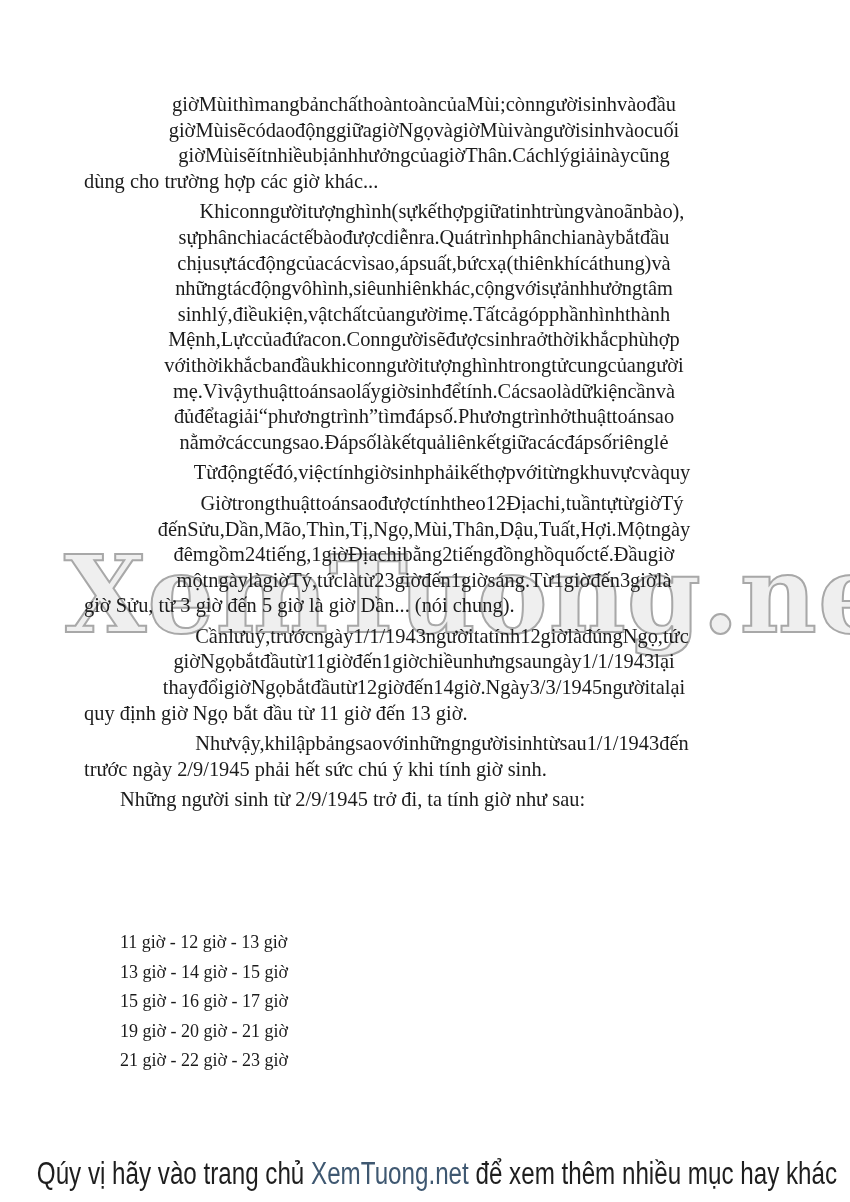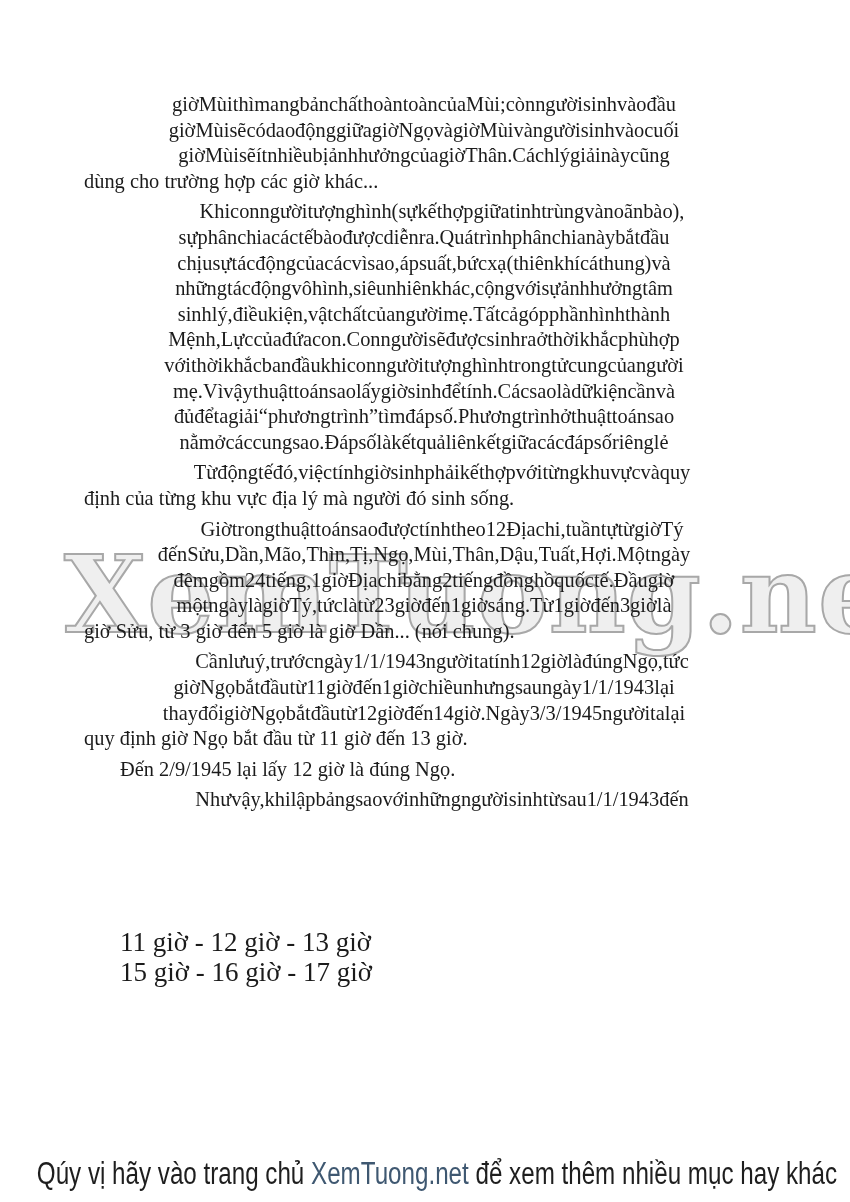--- a/index.html
+++ b/index.html
@@ -346,7 +346,6 @@
         <span>và</span>
         <span>quy</span>
       </div>
-      <div class="line">định của từng khu vực địa lý mà người đó sinh sống.</div>
     </div>
     <div class="para">
       <div class="line indent justify">

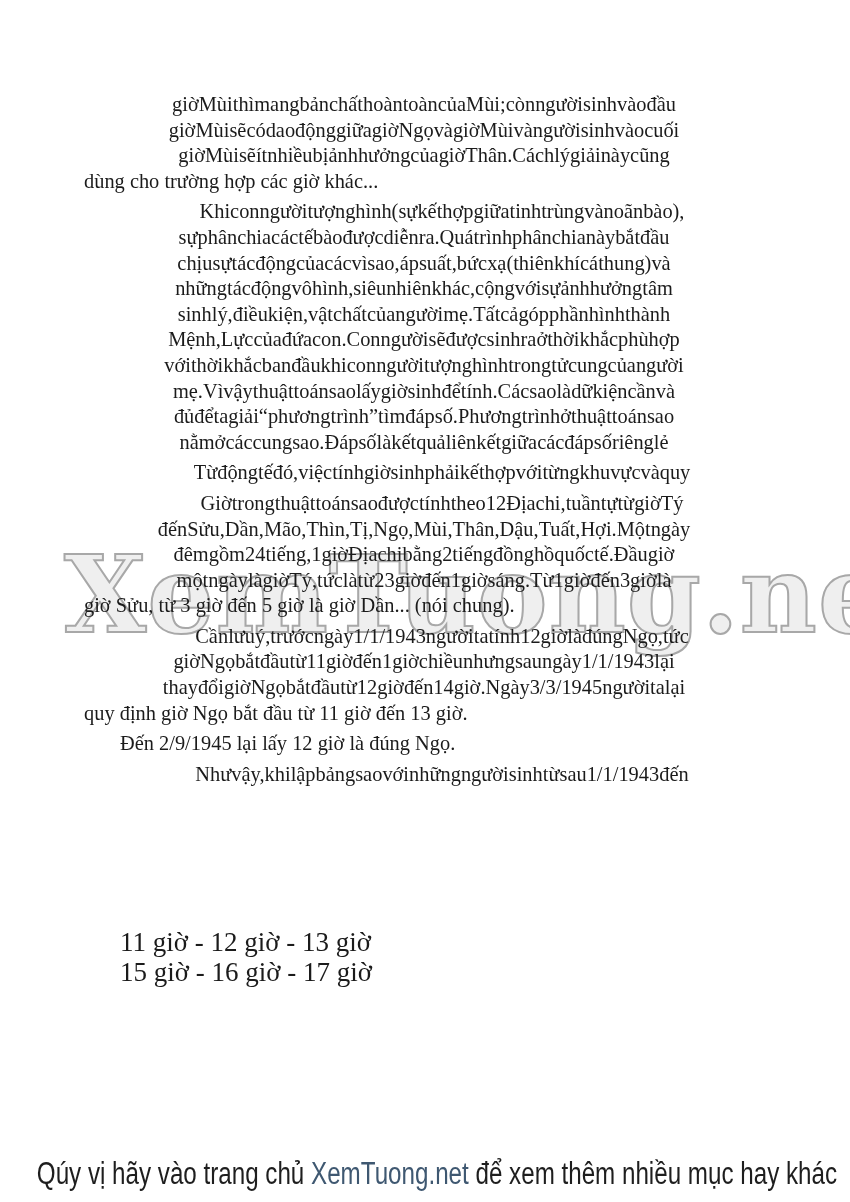--- a/index.html
+++ b/index.html
@@ -484,9 +484,6 @@
       <div class="line">quy định giờ Ngọ bắt đầu từ 11 giờ đến 13 giờ.</div>
     </div>
     <div class="para">
-      <div class="line indent">Đến 2/9/1945 lại lấy 12 giờ là đúng Ngọ.</div>
-    </div>
-    <div class="para">
       <div class="line indent justify">
         <span>Như</span>
         <span>vậy,</span>

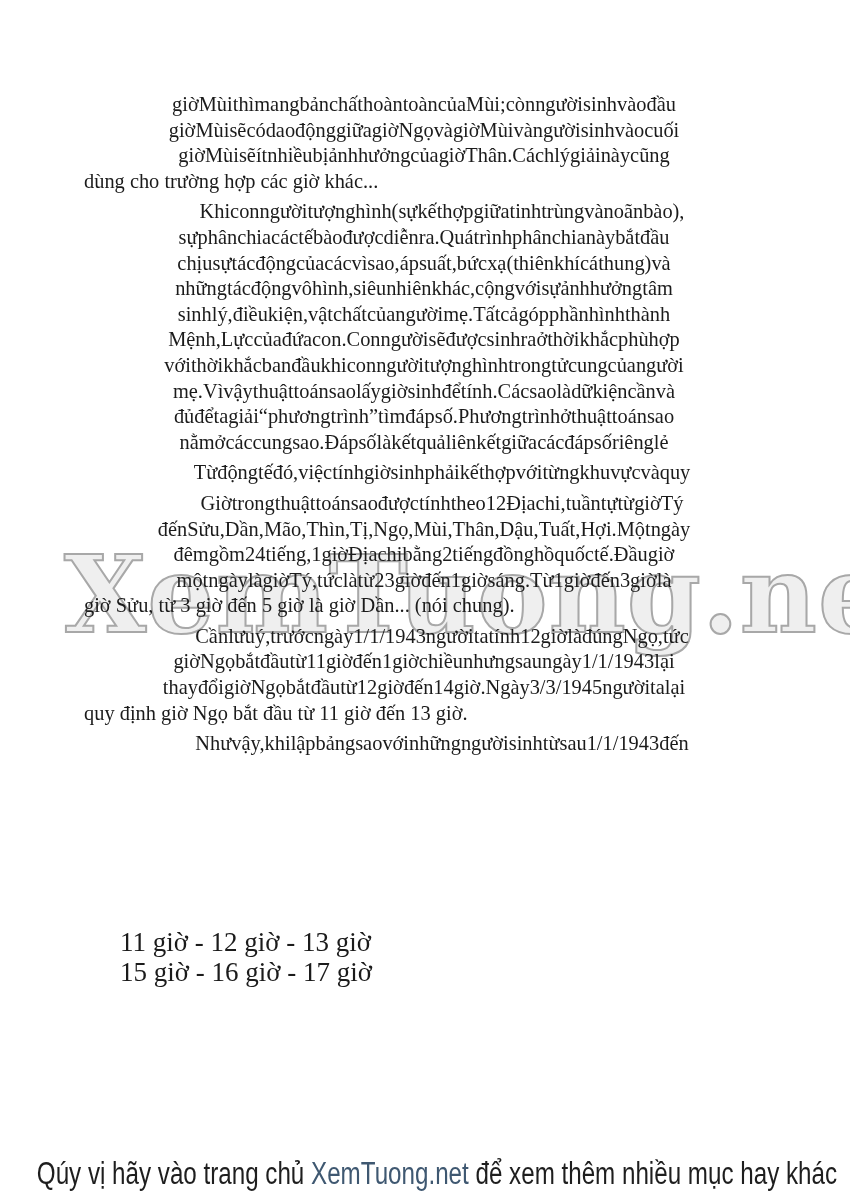--- a/index.html
+++ b/index.html
@@ -500,6 +500,7 @@
         <span>1/1/1943</span>
         <span>đến</span>
       </div>
+      <div class="line">trước ngày 2/9/1945 phải hết sức chú ý khi tính giờ sinh.</div>
     </div>
   </div>
 

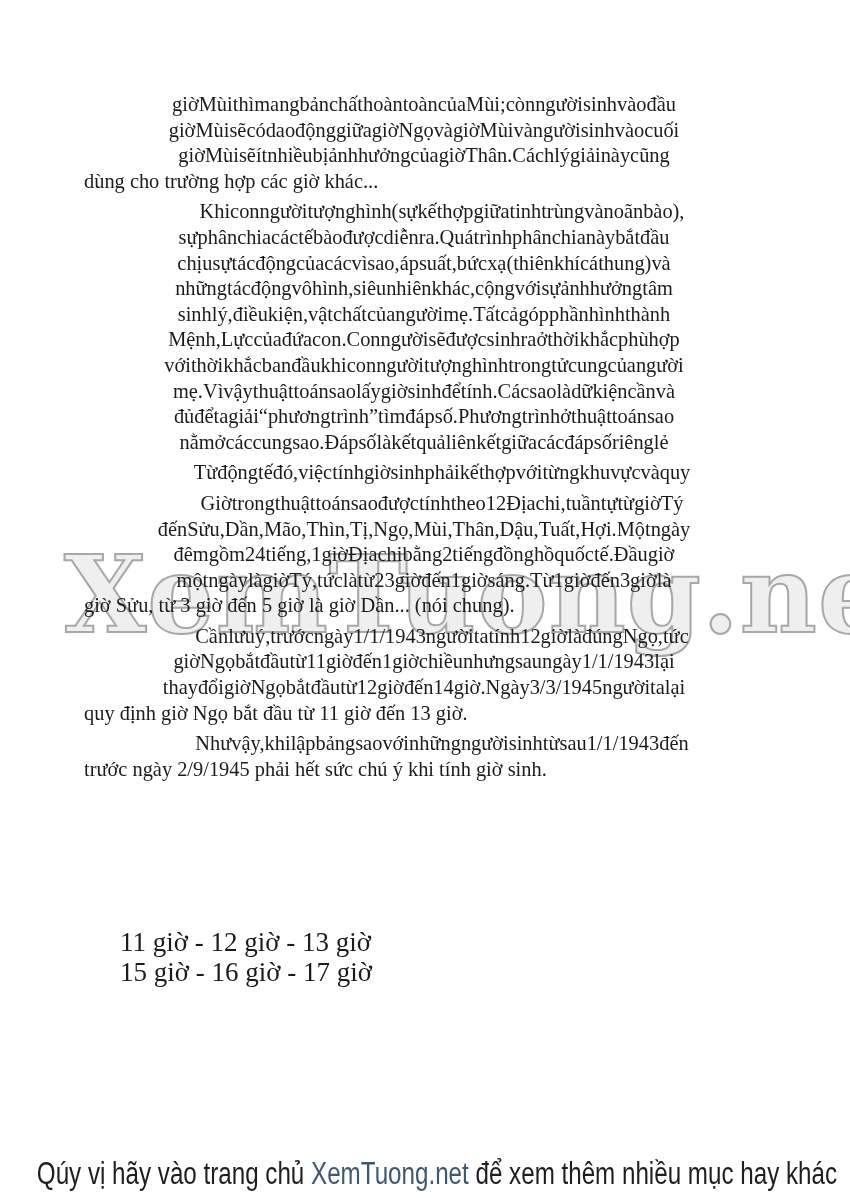--- a/index.html
+++ b/index.html
@@ -502,6 +502,9 @@
       </div>
       <div class="line">trước ngày 2/9/1945 phải hết sức chú ý khi tính giờ sinh.</div>
     </div>
+    <div class="para">
+      <div class="line indent">Những người sinh từ 2/9/1945 trở đi, ta tính giờ như sau:</div>
+    </div>
   </div>
 
 <div class="hour-list">

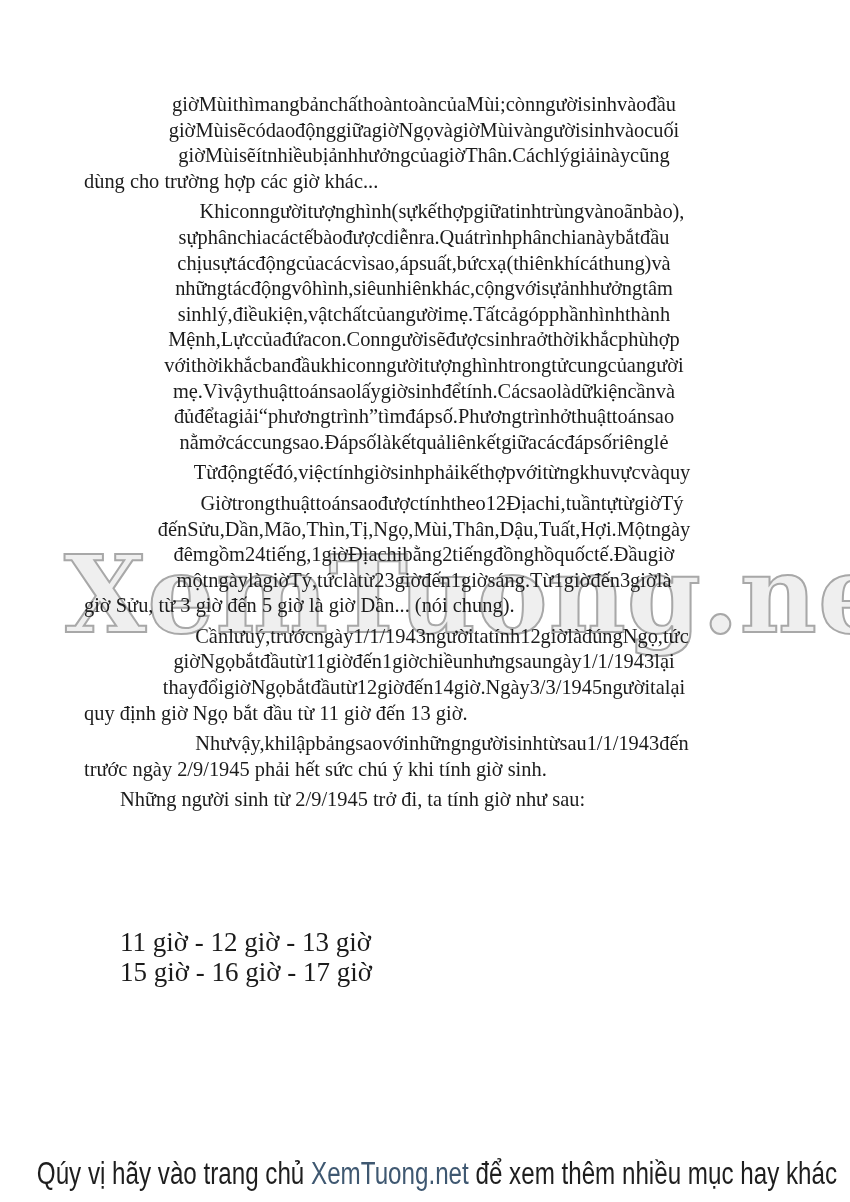--- a/index.html
+++ b/index.html
@@ -56,7 +56,7 @@
     left: 120px;
     top: 928px;
     z-index: 1;
-    font-size: 27px;
+    font-size: 18px;
     line-height: 29.5px;
   }
   

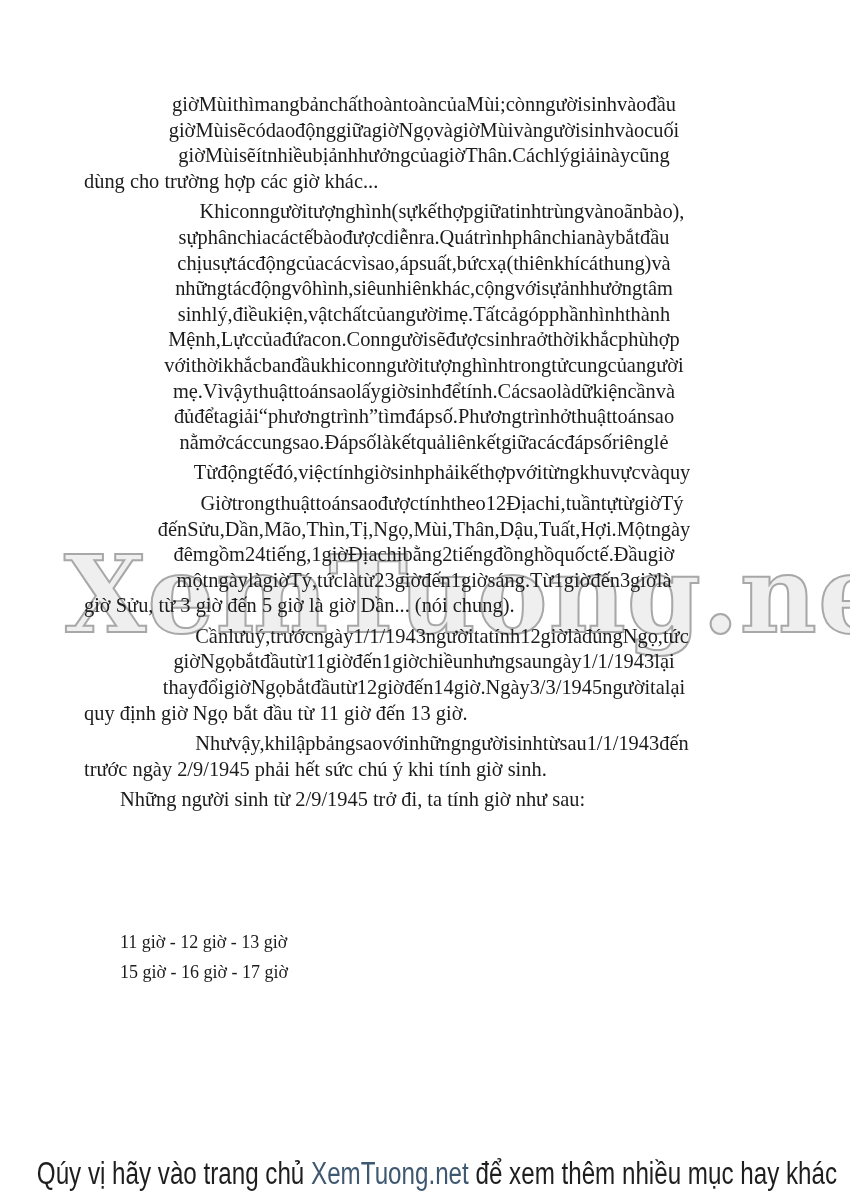--- a/index.html
+++ b/index.html
@@ -509,6 +509,7 @@
 
 <div class="hour-list">
     <div class="hour-line">11 giờ - 12 giờ - 13 giờ</div>
+    <div class="hour-line">13 giờ - 14 giờ - 15 giờ</div>
     <div class="hour-line">15 giờ - 16 giờ - 17 giờ</div>
   </div>
 

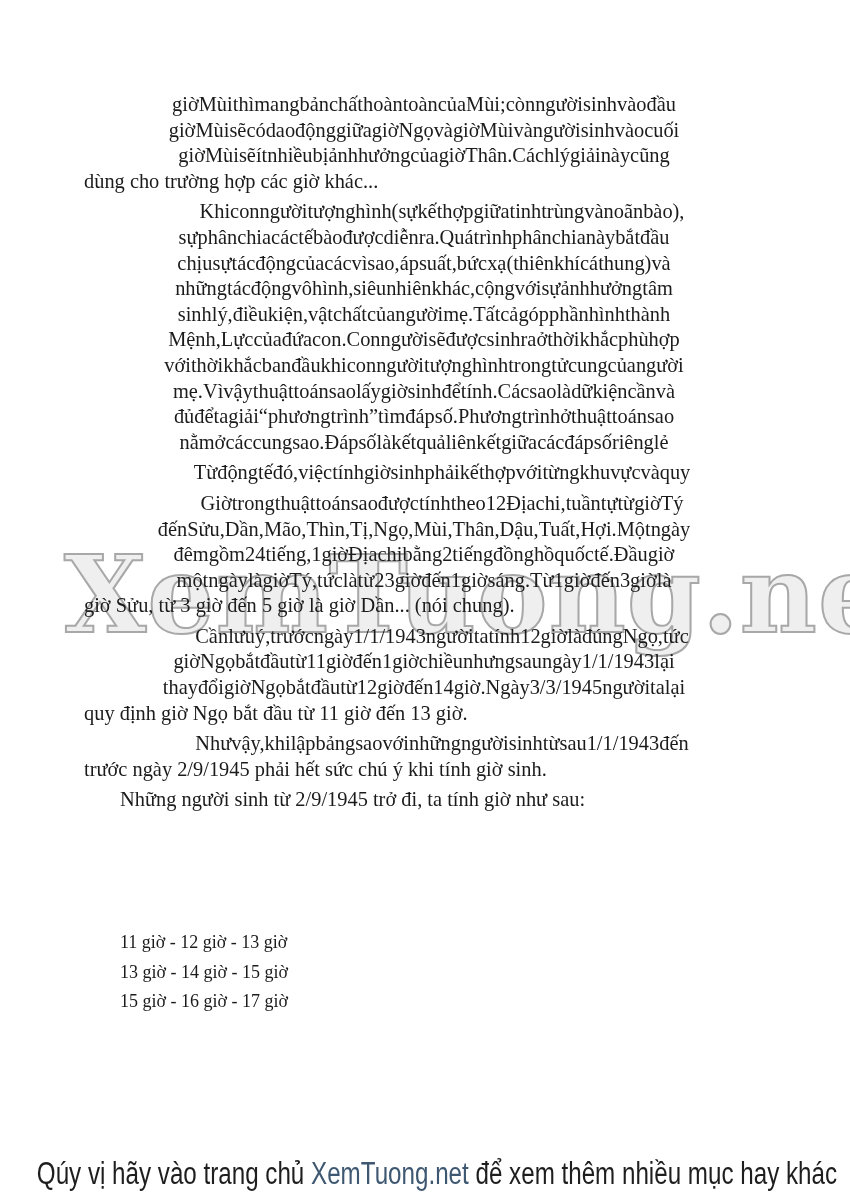--- a/index.html
+++ b/index.html
@@ -511,6 +511,7 @@
     <div class="hour-line">11 giờ - 12 giờ - 13 giờ</div>
     <div class="hour-line">13 giờ - 14 giờ - 15 giờ</div>
     <div class="hour-line">15 giờ - 16 giờ - 17 giờ</div>
+    <div class="hour-line">19 giờ - 20 giờ - 21 giờ</div>
   </div>
 
 <div class="footer">

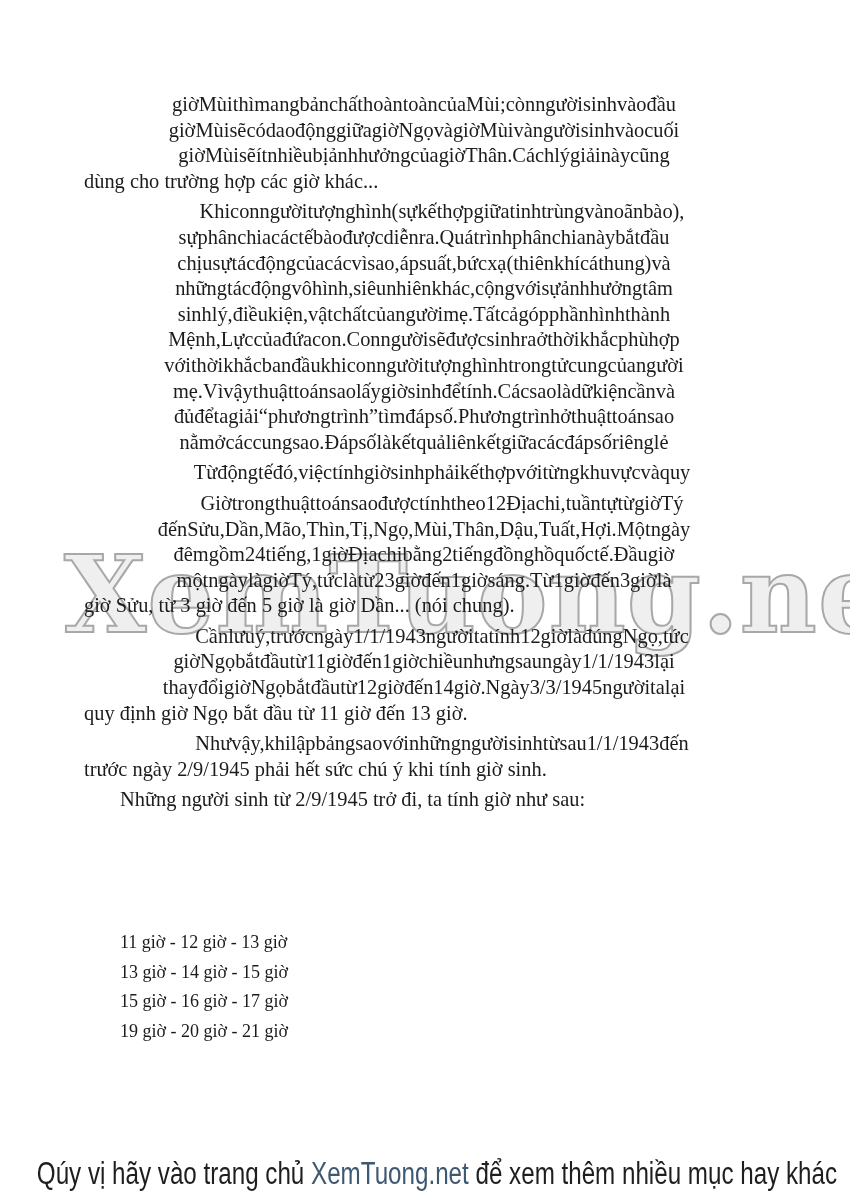--- a/index.html
+++ b/index.html
@@ -512,6 +512,7 @@
     <div class="hour-line">13 giờ - 14 giờ - 15 giờ</div>
     <div class="hour-line">15 giờ - 16 giờ - 17 giờ</div>
     <div class="hour-line">19 giờ - 20 giờ - 21 giờ</div>
+    <div class="hour-line">21 giờ - 22 giờ - 23 giờ</div>
   </div>
 
 <div class="footer">

